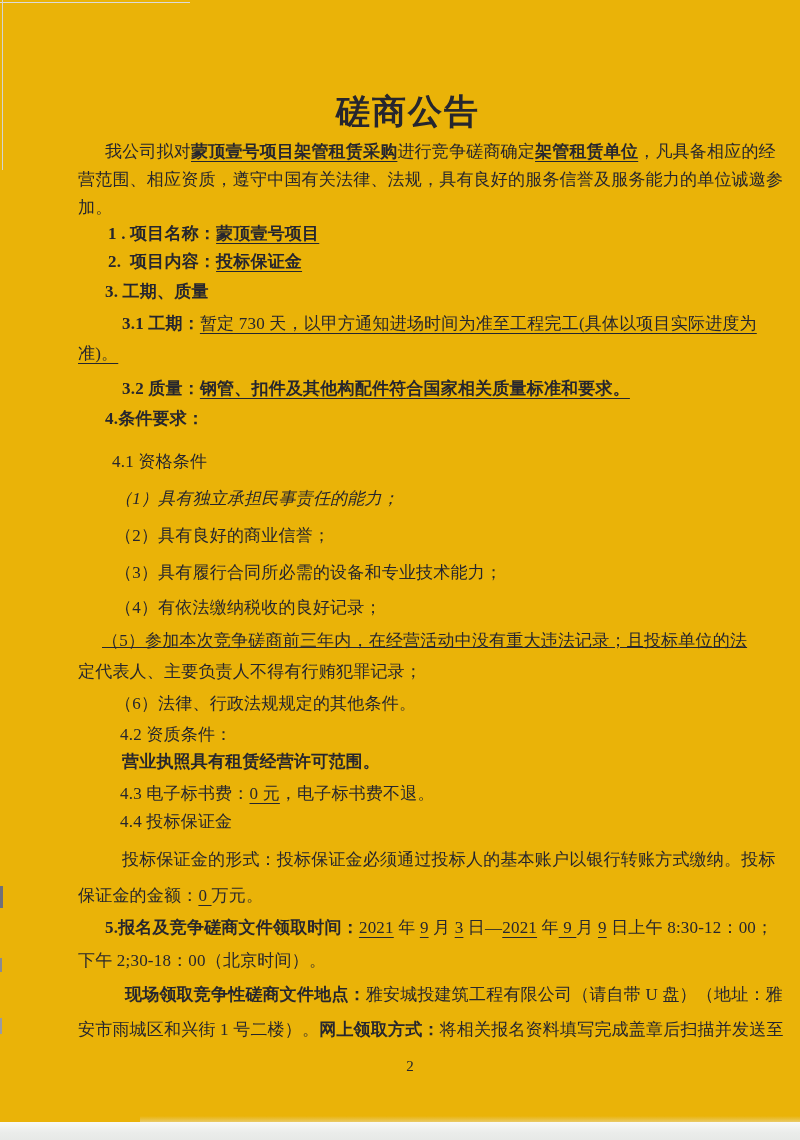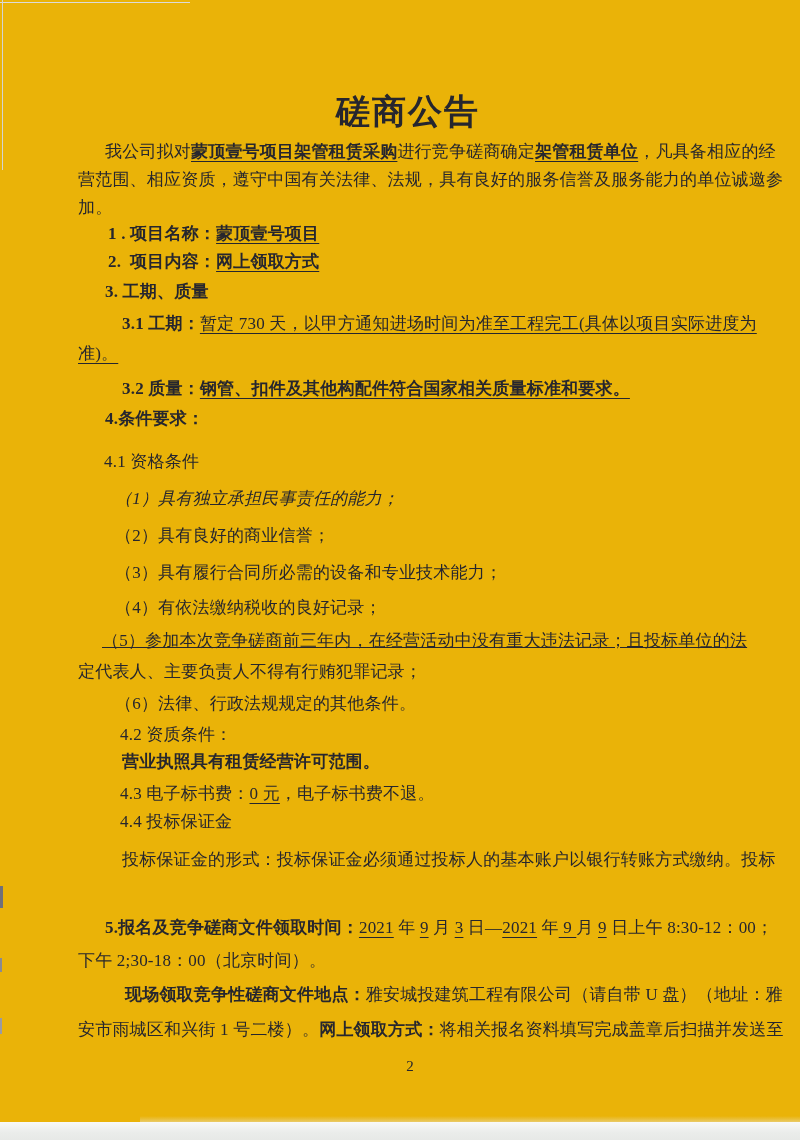--- a/index.html
+++ b/index.html
@@ -74,7 +74,7 @@
   <div class="ln" style="top:196px;left:78px;">加。</div>
 
   <div class="ln" style="top:222px;left:108px;"><span class="b">1 . 项目名称：</span><span class="b u">蒙顶壹号项目</span></div>
-  <div class="ln" style="top:250px;left:108px;"><span class="b">2.  项目内容：</span><span class="b u">网上领取方式</span></div>
+  <div class="ln" style="top:250px;left:108px;"><span class="b">2.  项目内容：</span><span class="b u">投标保证金</span></div>
 
   <div class="ln b" style="top:280px;left:105px;">3. 工期、质量</div>
   <div class="ln" style="top:312px;left:122px;"><span class="b">3.1 工期：</span><span class="u">暂定 730 天，以甲方通知进场时间为准至工程完工(具体以项目实际进度为</span></div>

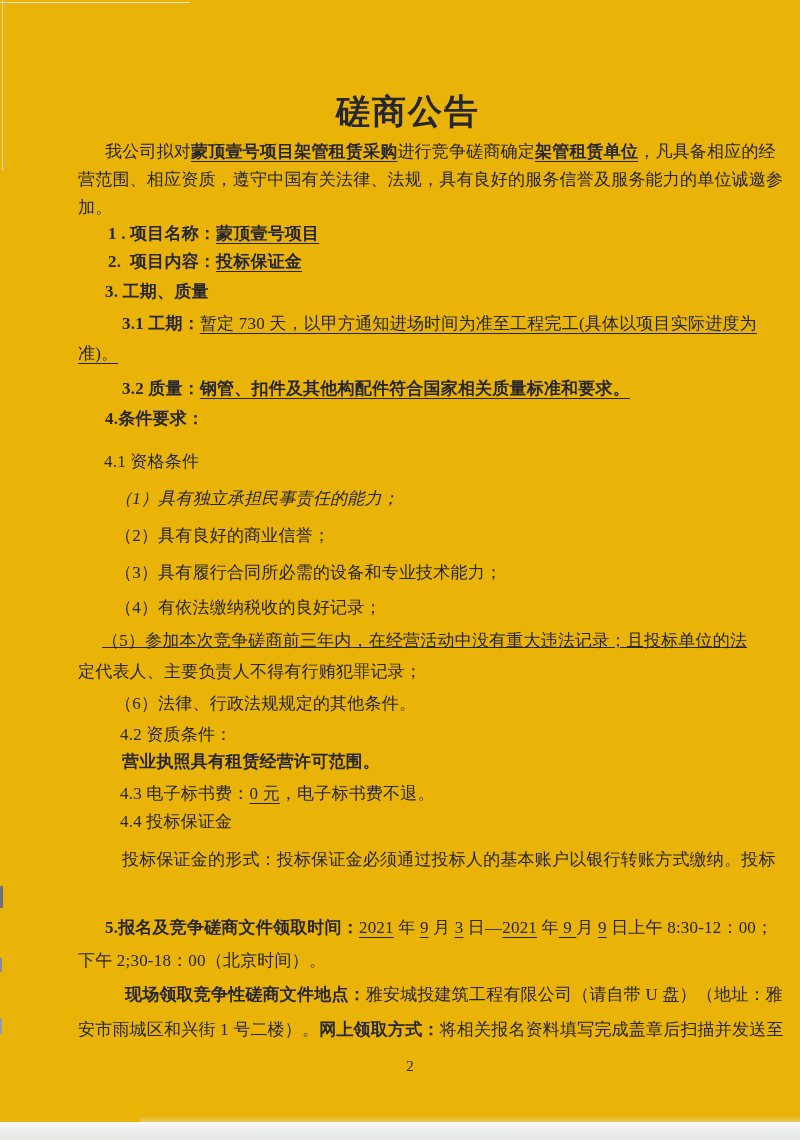--- a/index.html
+++ b/index.html
@@ -82,7 +82,7 @@
   <div class="ln" style="top:377px;left:122px;"><span class="b">3.2 质量：</span><span class="b u">钢管、扣件及其他构配件符合国家相关质量标准和要求。</span></div>
 
   <div class="ln b" style="top:407px;left:105px;">4.条件要求：</div>
-  <div class="ln" style="top:450px;left:104px;font-family:Liberation Serif, serif;">4.1 资格条件</div>
+  <div class="ln" style="top:450px;left:112px;font-family:Liberation Serif, serif;">4.1 资格条件</div>
   <div class="ln" style="top:487px;left:115px;font-style:italic;">（1）具有独立承担民事责任的能力；</div>
   <div class="ln" style="top:524px;left:115px;">（2）具有良好的商业信誉；</div>
   <div class="ln" style="top:561px;left:115px;">（3）具有履行合同所必需的设备和专业技术能力；</div>

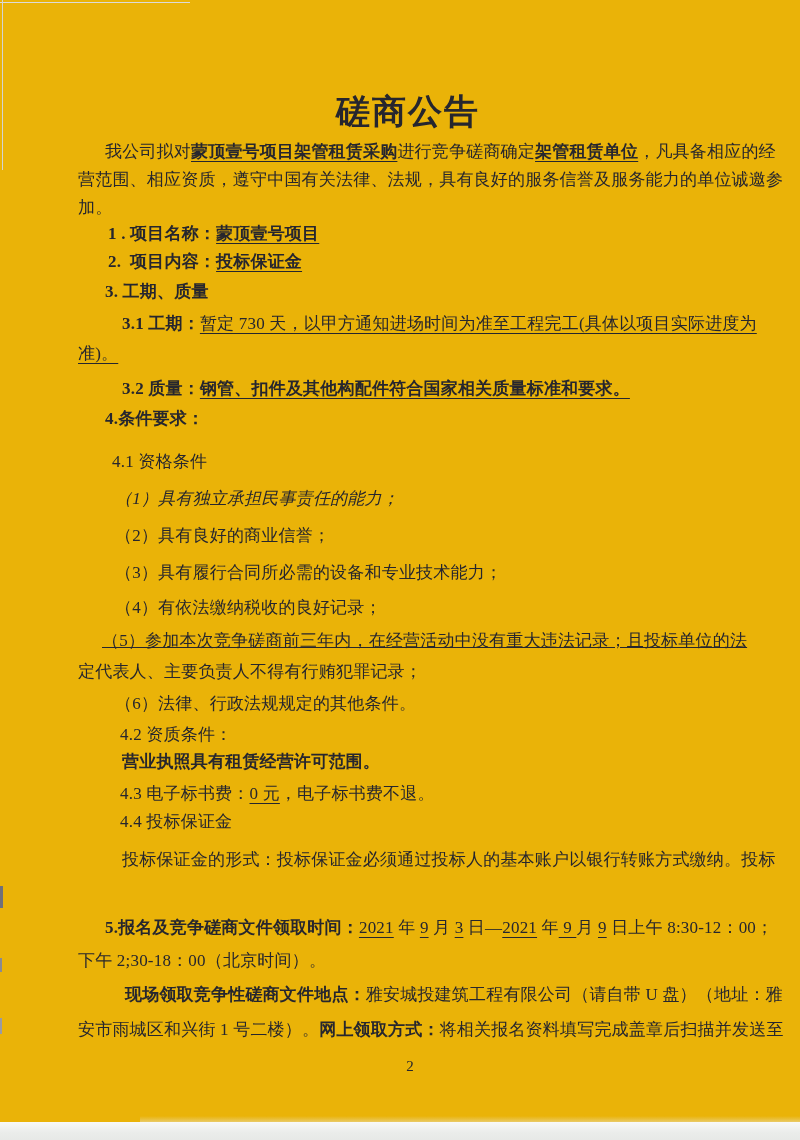--- a/index.html
+++ b/index.html
@@ -97,6 +97,7 @@
   <div class="ln" style="top:782px;left:120px;"><span>4.3 电子标书费：</span><span class="u">0 元</span><span>，电子标书费不退。</span></div>
   <div class="ln" style="top:810px;left:120px;text-align:right;">4.4 投标保证金</div>
   <div class="ln" style="top:848px;left:122px;">投标保证金的形式：投标保证金必须通过投标人的基本账户以银行转账方式缴纳。投标</div>
+  <div class="ln" style="top:884px;left:78px;"><span>保证金的金额：</span><span class="u">0 </span><span>万元。</span></div>
 
   <div class="ln" style="top:916px;left:105px;"><span class="b">5.报名及竞争磋商文件领取时间：</span><span class="u">2021</span><span> 年 </span><span class="u">9</span><span> 月 </span><span class="u">3</span><span> 日—</span><span class="u">2021</span><span> 年</span><span class="u"> 9 </span><span>月 </span><span class="u">9</span><span> 日上午 8:30-12：00；</span></div>
   <div class="ln" style="top:949px;left:78px;">下午 2;30-18：00（北京时间）。</div>

